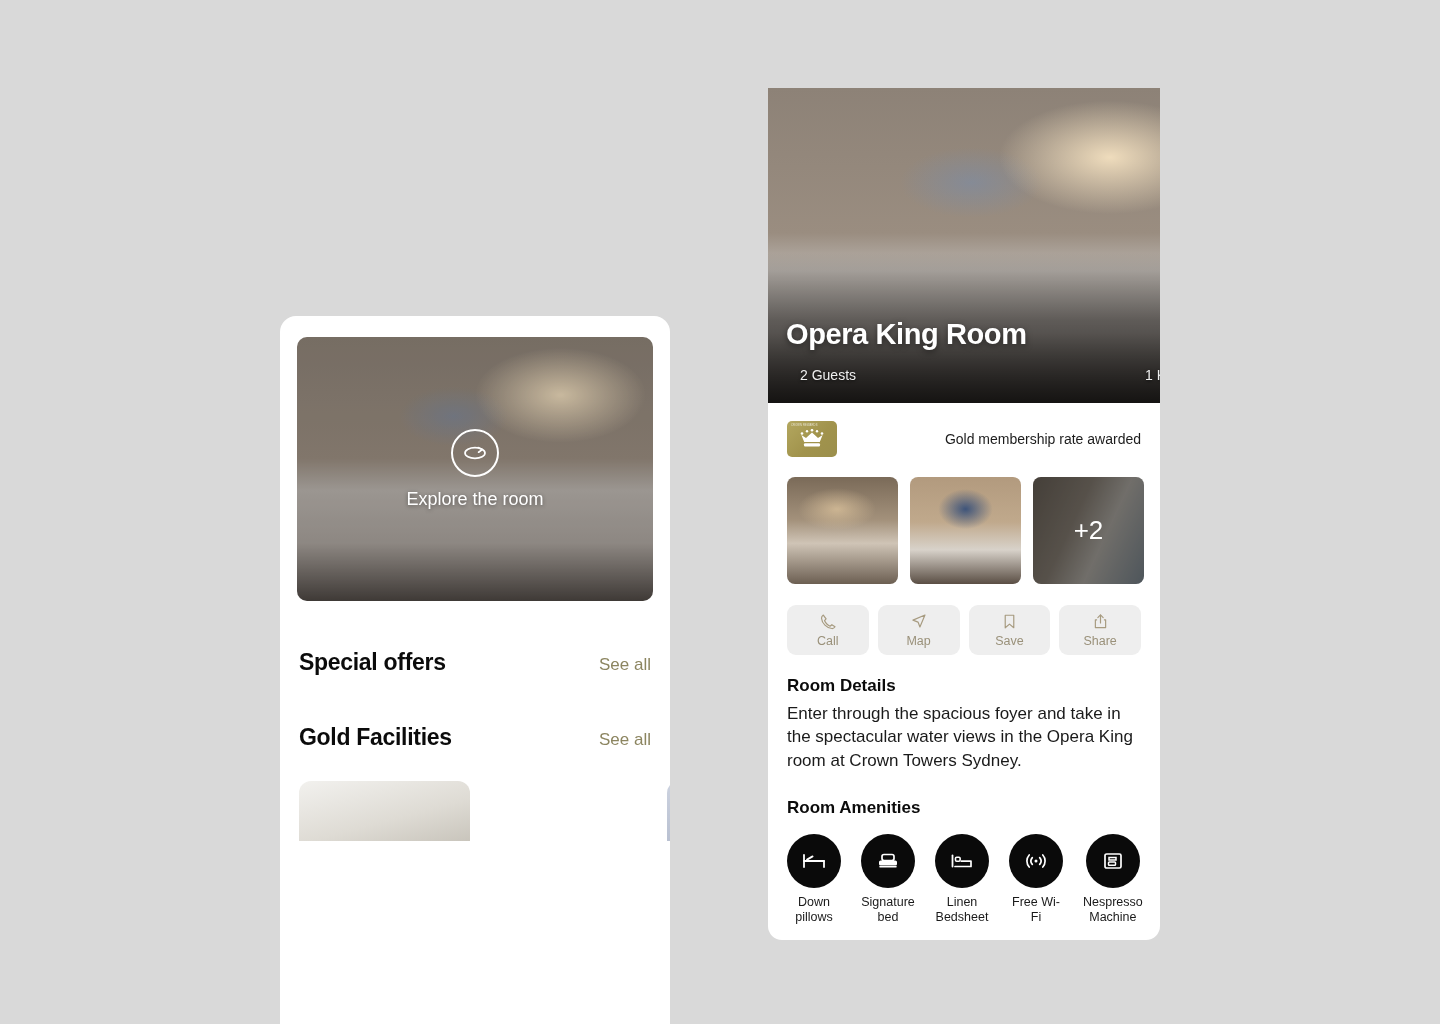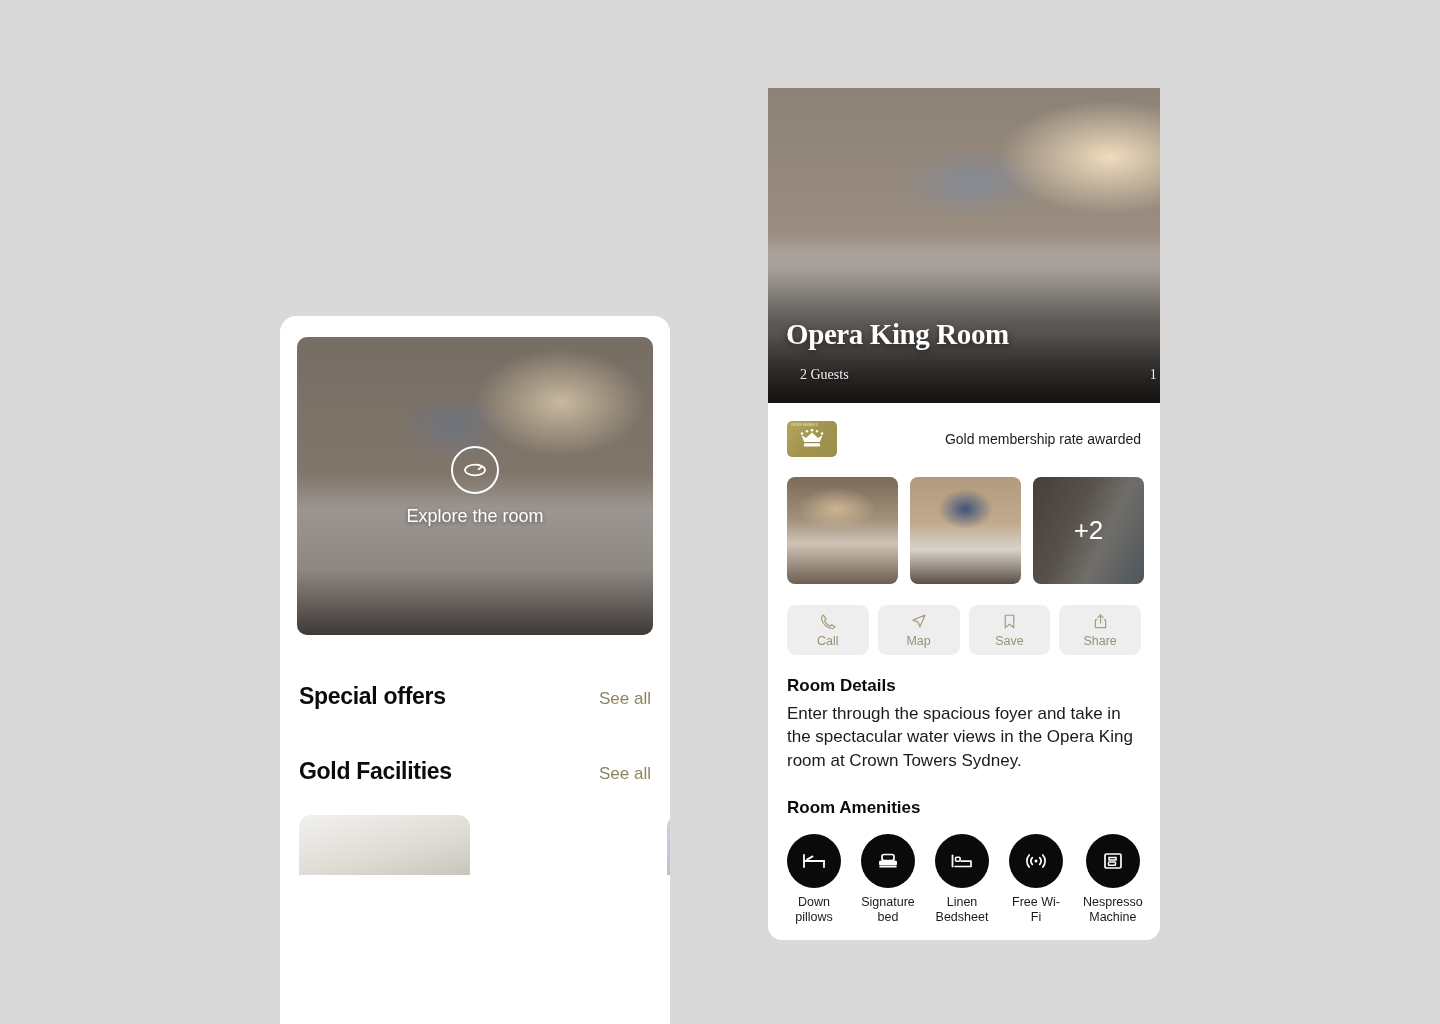--- a/index.html
+++ b/index.html
@@ -86,7 +86,6 @@
   .hero {
     position:relative; width:462px; height:315px;
     overflow:hidden;
-    font-family:Liberation Serif, serif;
   }
   .hero-photo { position:absolute; inset:0; }
   .hero-scrim {

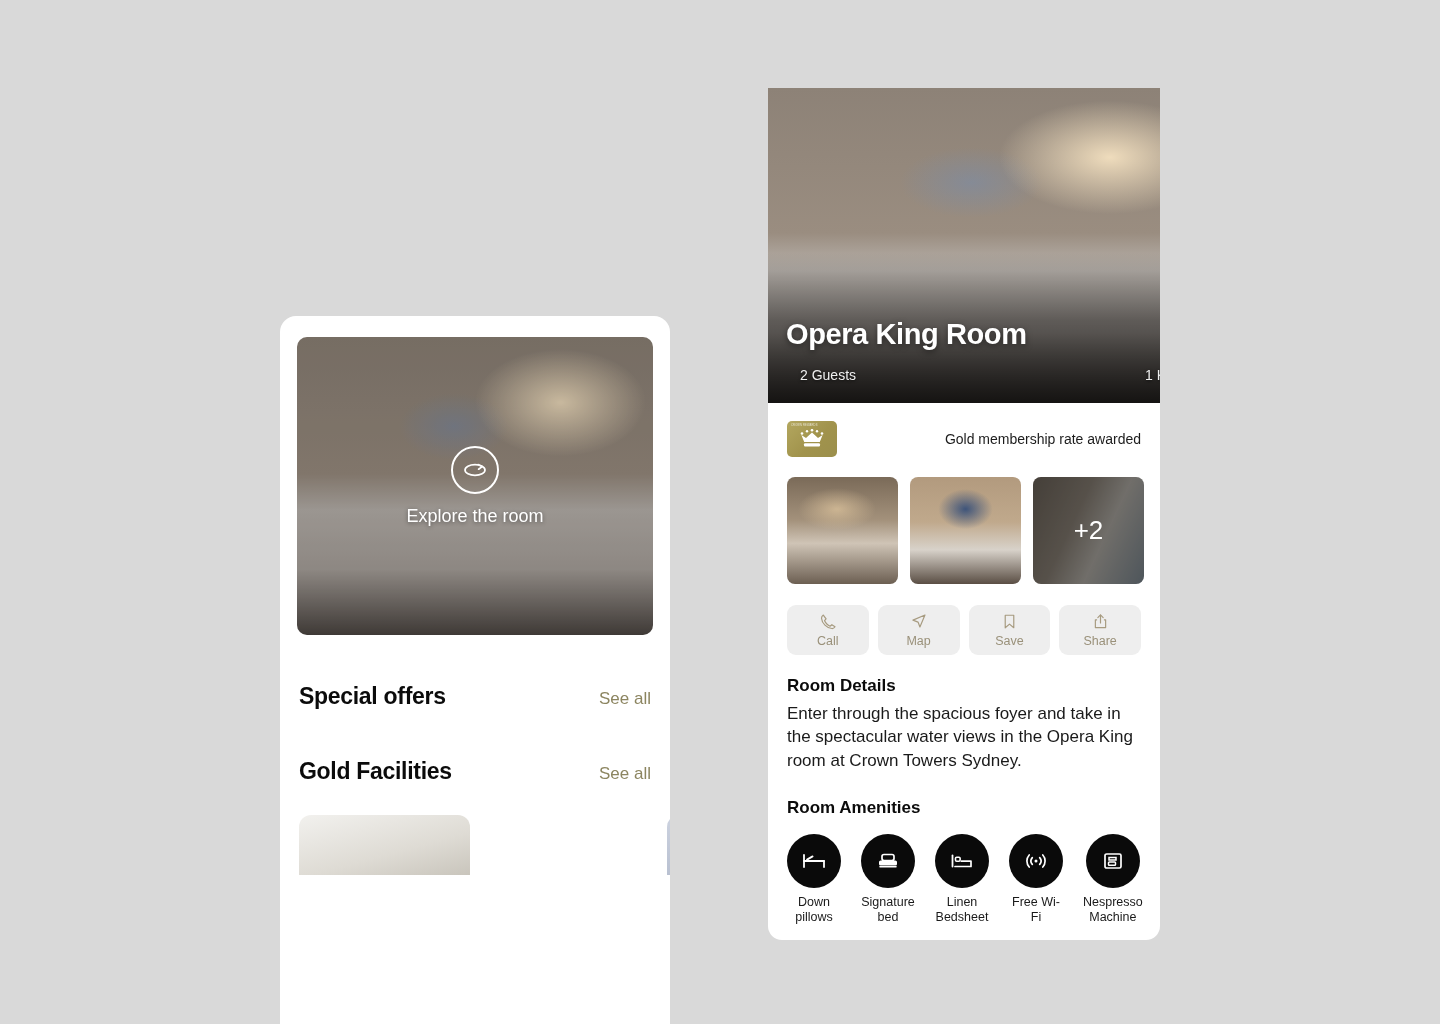--- a/index.html
+++ b/index.html
@@ -22,7 +22,7 @@
   .explore-wrap {
     position:relative;
     margin:21px 17px 0 17px;
-    height:298px;
+    height:264px;
     border-radius:10px;
     overflow:hidden;
   }

